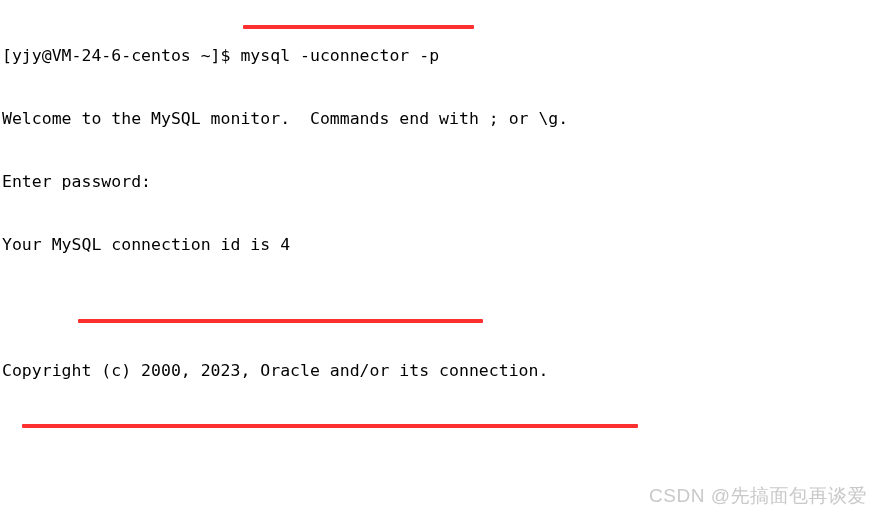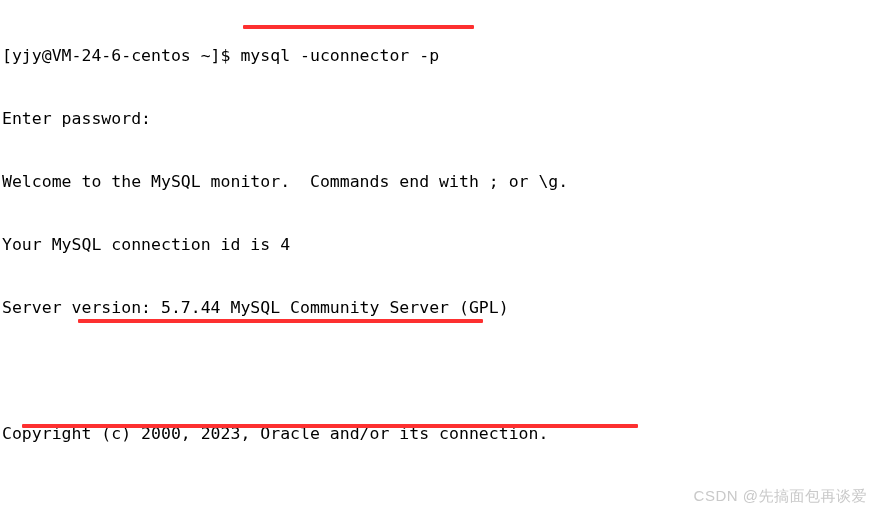--- a/index.html
+++ b/index.html
@@ -57,8 +57,8 @@
 
   <div class="screen">
     <span class="line">[yjy@VM-24-6-centos ~]$ mysql -uconnector -p</span>
+    <span class="line">Welcome to the MySQL monitor.  Commands end with ; or \g.</span>
     <span class="line">Enter password:</span>
-    <span class="line">Welcome to the MySQL monitor.  Commands end with ; or \g.</span>
     <span class="line">Your MySQL connection id is 4</span>
     <span class="line">Server version: 5.7.44 MySQL Community Server (GPL)</span>
     <span class="blank"></span>

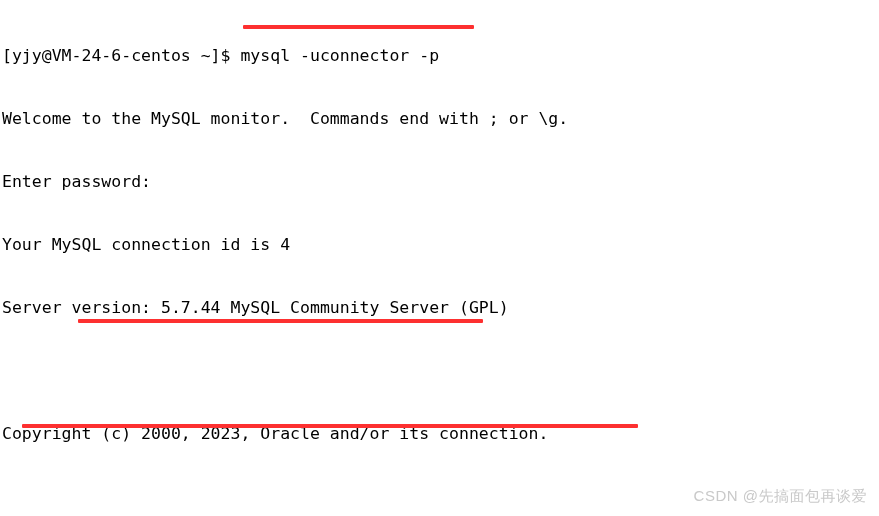--- a/index.html
+++ b/index.html
@@ -60,7 +60,6 @@
     <span class="line">Welcome to the MySQL monitor.  Commands end with ; or \g.</span>
     <span class="line">Enter password:</span>
     <span class="line">Your MySQL connection id is 4</span>
-    <span class="line">Server version: 5.7.44 MySQL Community Server (GPL)</span>
     <span class="blank"></span>
     <span class="line">Copyright (c) 2000, 2023, Oracle and/or its connection.</span>
     <span class="blank"></span>

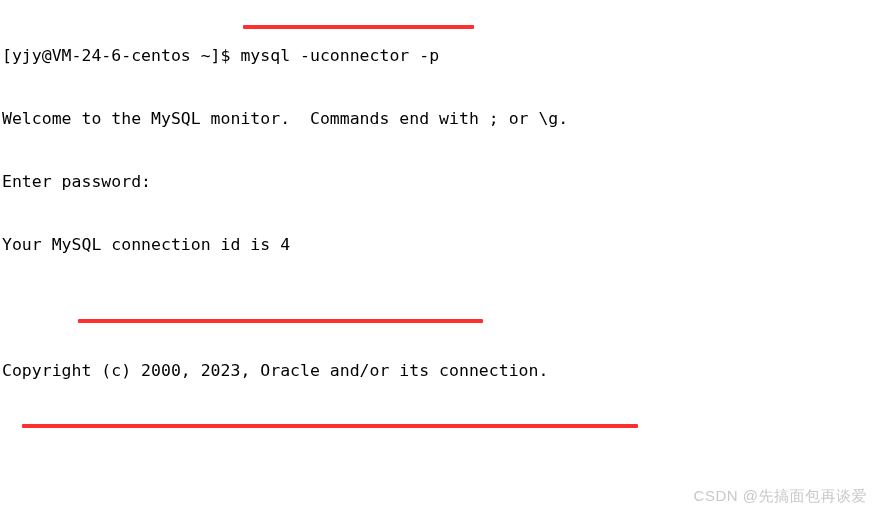--- a/index.html
+++ b/index.html
@@ -44,7 +44,7 @@
     right: 12px;
     bottom: 10px;
     font-family: "Liberation Sans", "DejaVu Sans", sans-serif;
-    font-size: 15px;
+    font-size: 19px;
     color: #c9c9c9;
     white-space: pre;
     letter-spacing: 0.5px;

